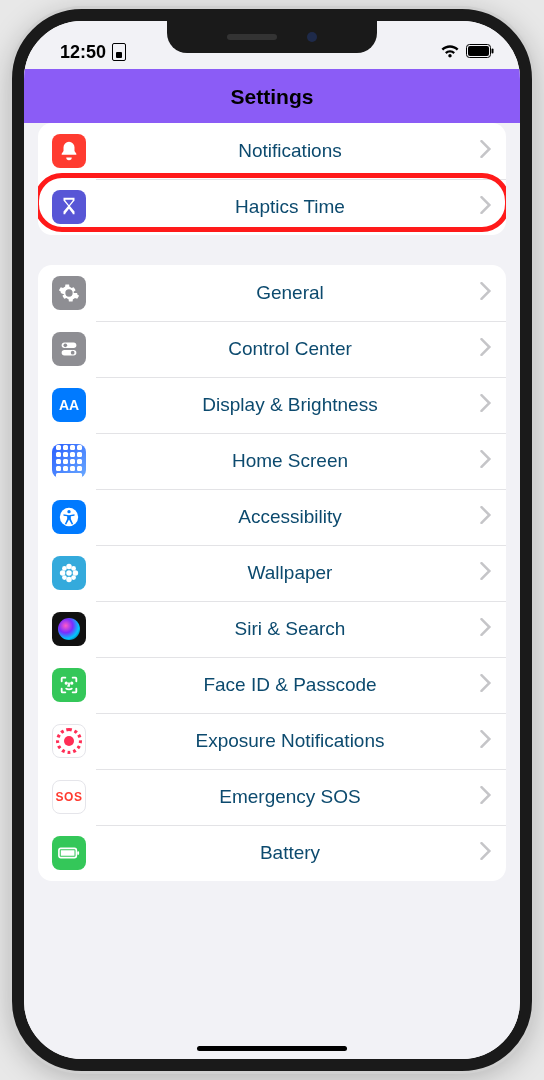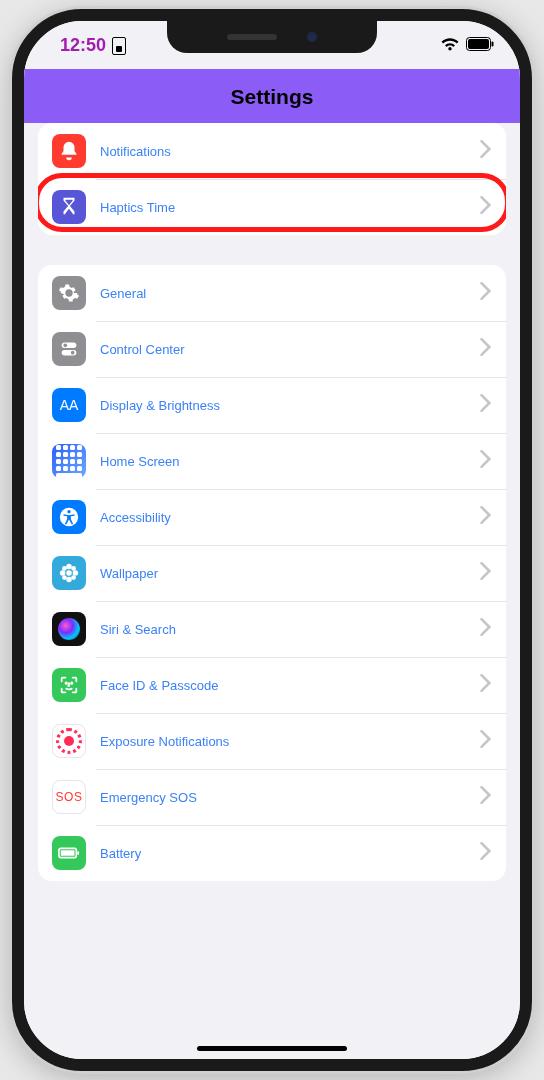--- a/index.html
+++ b/index.html
@@ -51,12 +51,12 @@
     .status-bar {
       height: 48px;
       display: flex;
-      align-items: flex-start;
+      align-items: center;
       justify-content: space-between;
       padding: 14px 26px 0 36px;
       font-size: 18px;
       font-weight: 600;
-      color: #a21caf;
+      color: #000000;
       z-index: 10;
     }
     .status-left { display:flex; align-items:center; gap:6px;}

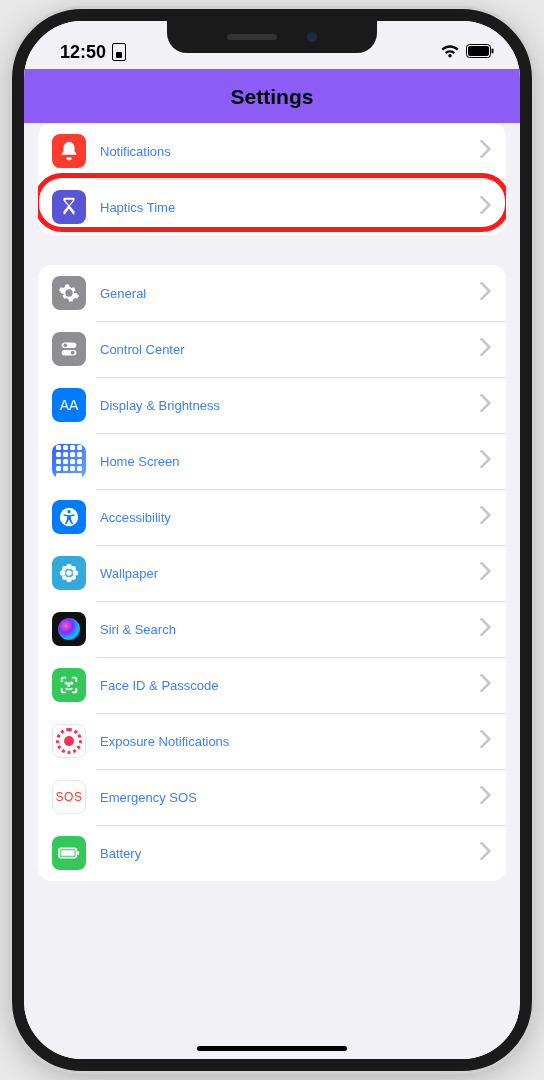--- a/index.html
+++ b/index.html
@@ -106,7 +106,7 @@
       color: #fff;
     }
     .icon svg { width: 22px; height: 22px; }
-    .label { flex: 1; font-size: 13px; color: #3b82f6; }
+    .label { flex: 1; font-size: 19px; color: #0c4a6e; text-align: center; }
     .chev { color: #c5c5c8; flex-shrink:0;}
     .chev svg{width:12px;height:18px;}
     .highlight-ring {

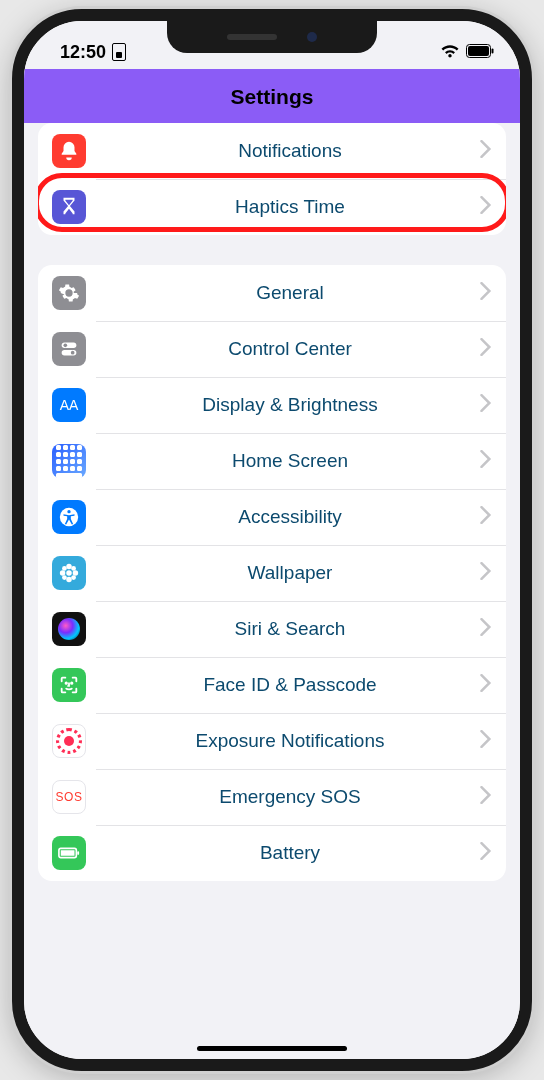--- a/index.html
+++ b/index.html
@@ -125,7 +125,7 @@
     .bg-gray{background:#8e8e93;} .bg-blue{background:#007aff;} .bg-grid{background:linear-gradient(135deg,#2a5fff,#6aa9ff);}
     .bg-teal{background:#34aadc;} .bg-green{background:#34c759;} .bg-siri{background:#111;}
     .bg-white{background:#fff; border:1px solid #e5e5ea; color:#ff3b30;}
-    .icon-text{font-weight:400;font-size:14px;}
+    .icon-text{font-weight:700;font-size:14px;}
     .home-grid{display:grid;grid-template-columns:repeat(4,5px);grid-template-rows:repeat(5,5px);gap:2px;padding:2px;}
     .home-grid span{background:#fff;border-radius:1.5px;}
     .home-dock{grid-column:1/5;background:rgba(255,255,255,0.55);border-radius:2px;height:5px;}

